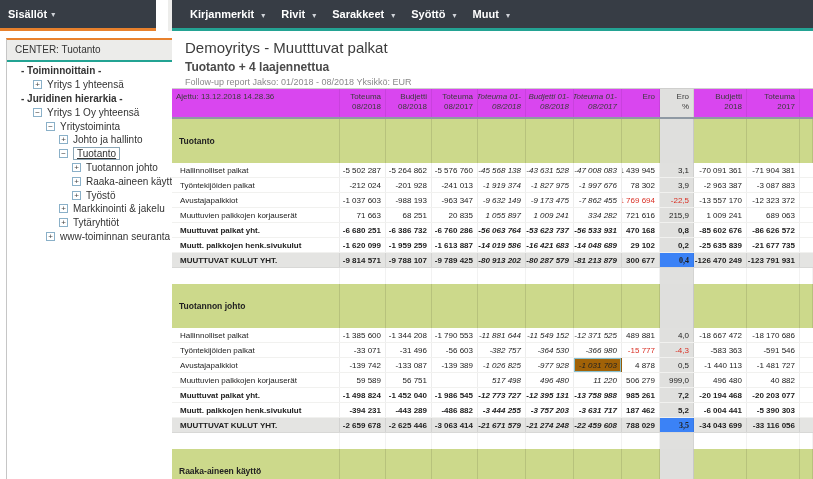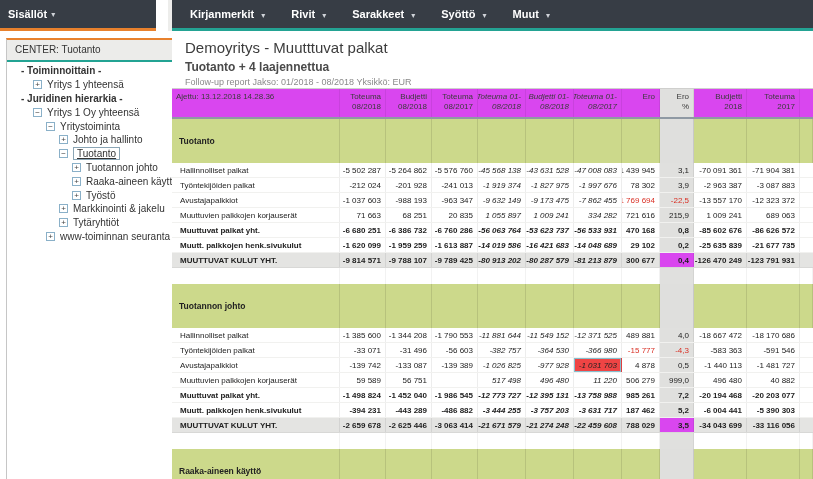--- a/index.html
+++ b/index.html
@@ -10,7 +10,7 @@
        border-bottom:3px solid #e8812d;display:flex;align-items:center;}
   .topbar-main{position:absolute;left:172px;top:0;right:0;height:28px;background:#373d45;
        border-bottom:3px solid #23a393;display:flex;align-items:center;}
-  .menu-item{color:#fff;font-size:11px;font-weight:bold;margin-left:26px;cursor:default;white-space:nowrap;}
+  .menu-item{color:#fff;font-size:11px;font-weight:bold;margin-left:16px;cursor:default;white-space:nowrap;}
   .menu-item:first-child{margin-left:18px;}
   .sis-label{color:#fff;font-size:11px;font-weight:bold;margin-left:8px;}
   .caret{font-size:8px;color:#cfd3d8;margin-left:4px;}

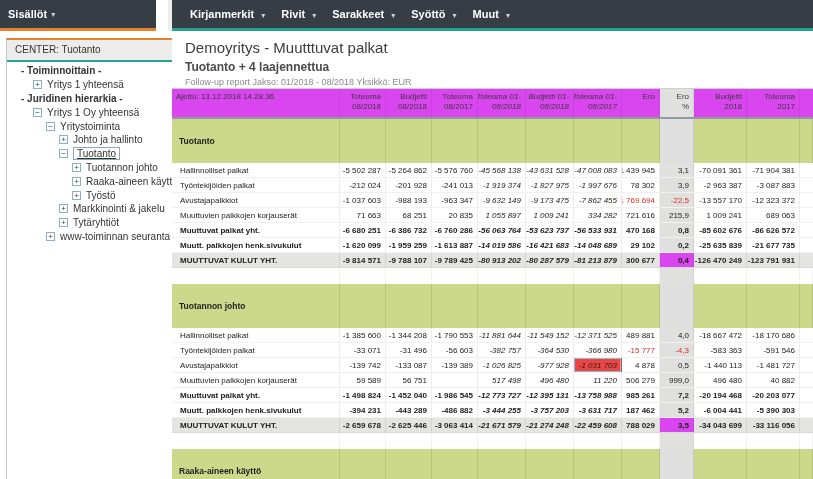--- a/index.html
+++ b/index.html
@@ -54,7 +54,7 @@
   .data-row{height:14px;background:#fff;border-bottom:1px solid #f1f1ef;}
   .data-row.bold{font-weight:bold;}
   .data-row.total{background:#e4e4e2;font-weight:bold;border-bottom:1px solid #d8d8d6;}
-  .total .col-pct{background:#d946ef;}
+  .total .col-pct{background:#3b82f6;font-family:Liberation Serif, serif;}
   .gap-row{height:16px;background:#fff;}
   .gap-row .cell{border-right:1px solid rgba(0,0,0,0.05);}
   .neg{color:#d93025;}

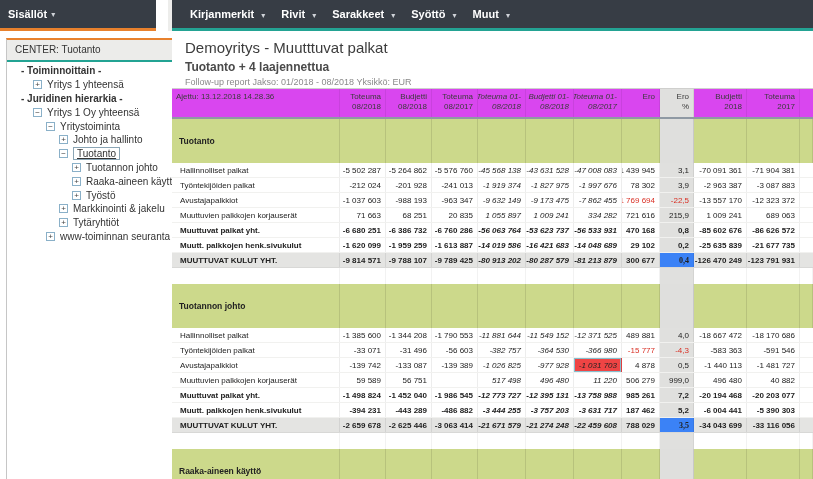--- a/index.html
+++ b/index.html
@@ -58,7 +58,7 @@
   .gap-row{height:16px;background:#fff;}
   .gap-row .cell{border-right:1px solid rgba(0,0,0,0.05);}
   .neg{color:#d93025;}
-  .hl{background:#ef4444;box-shadow:inset 0 0 0 1px #86bfcf;}
+  .hl{background:#a16207;box-shadow:inset 0 0 0 1px #86bfcf;}
 </style>
 </head>
 <body>

